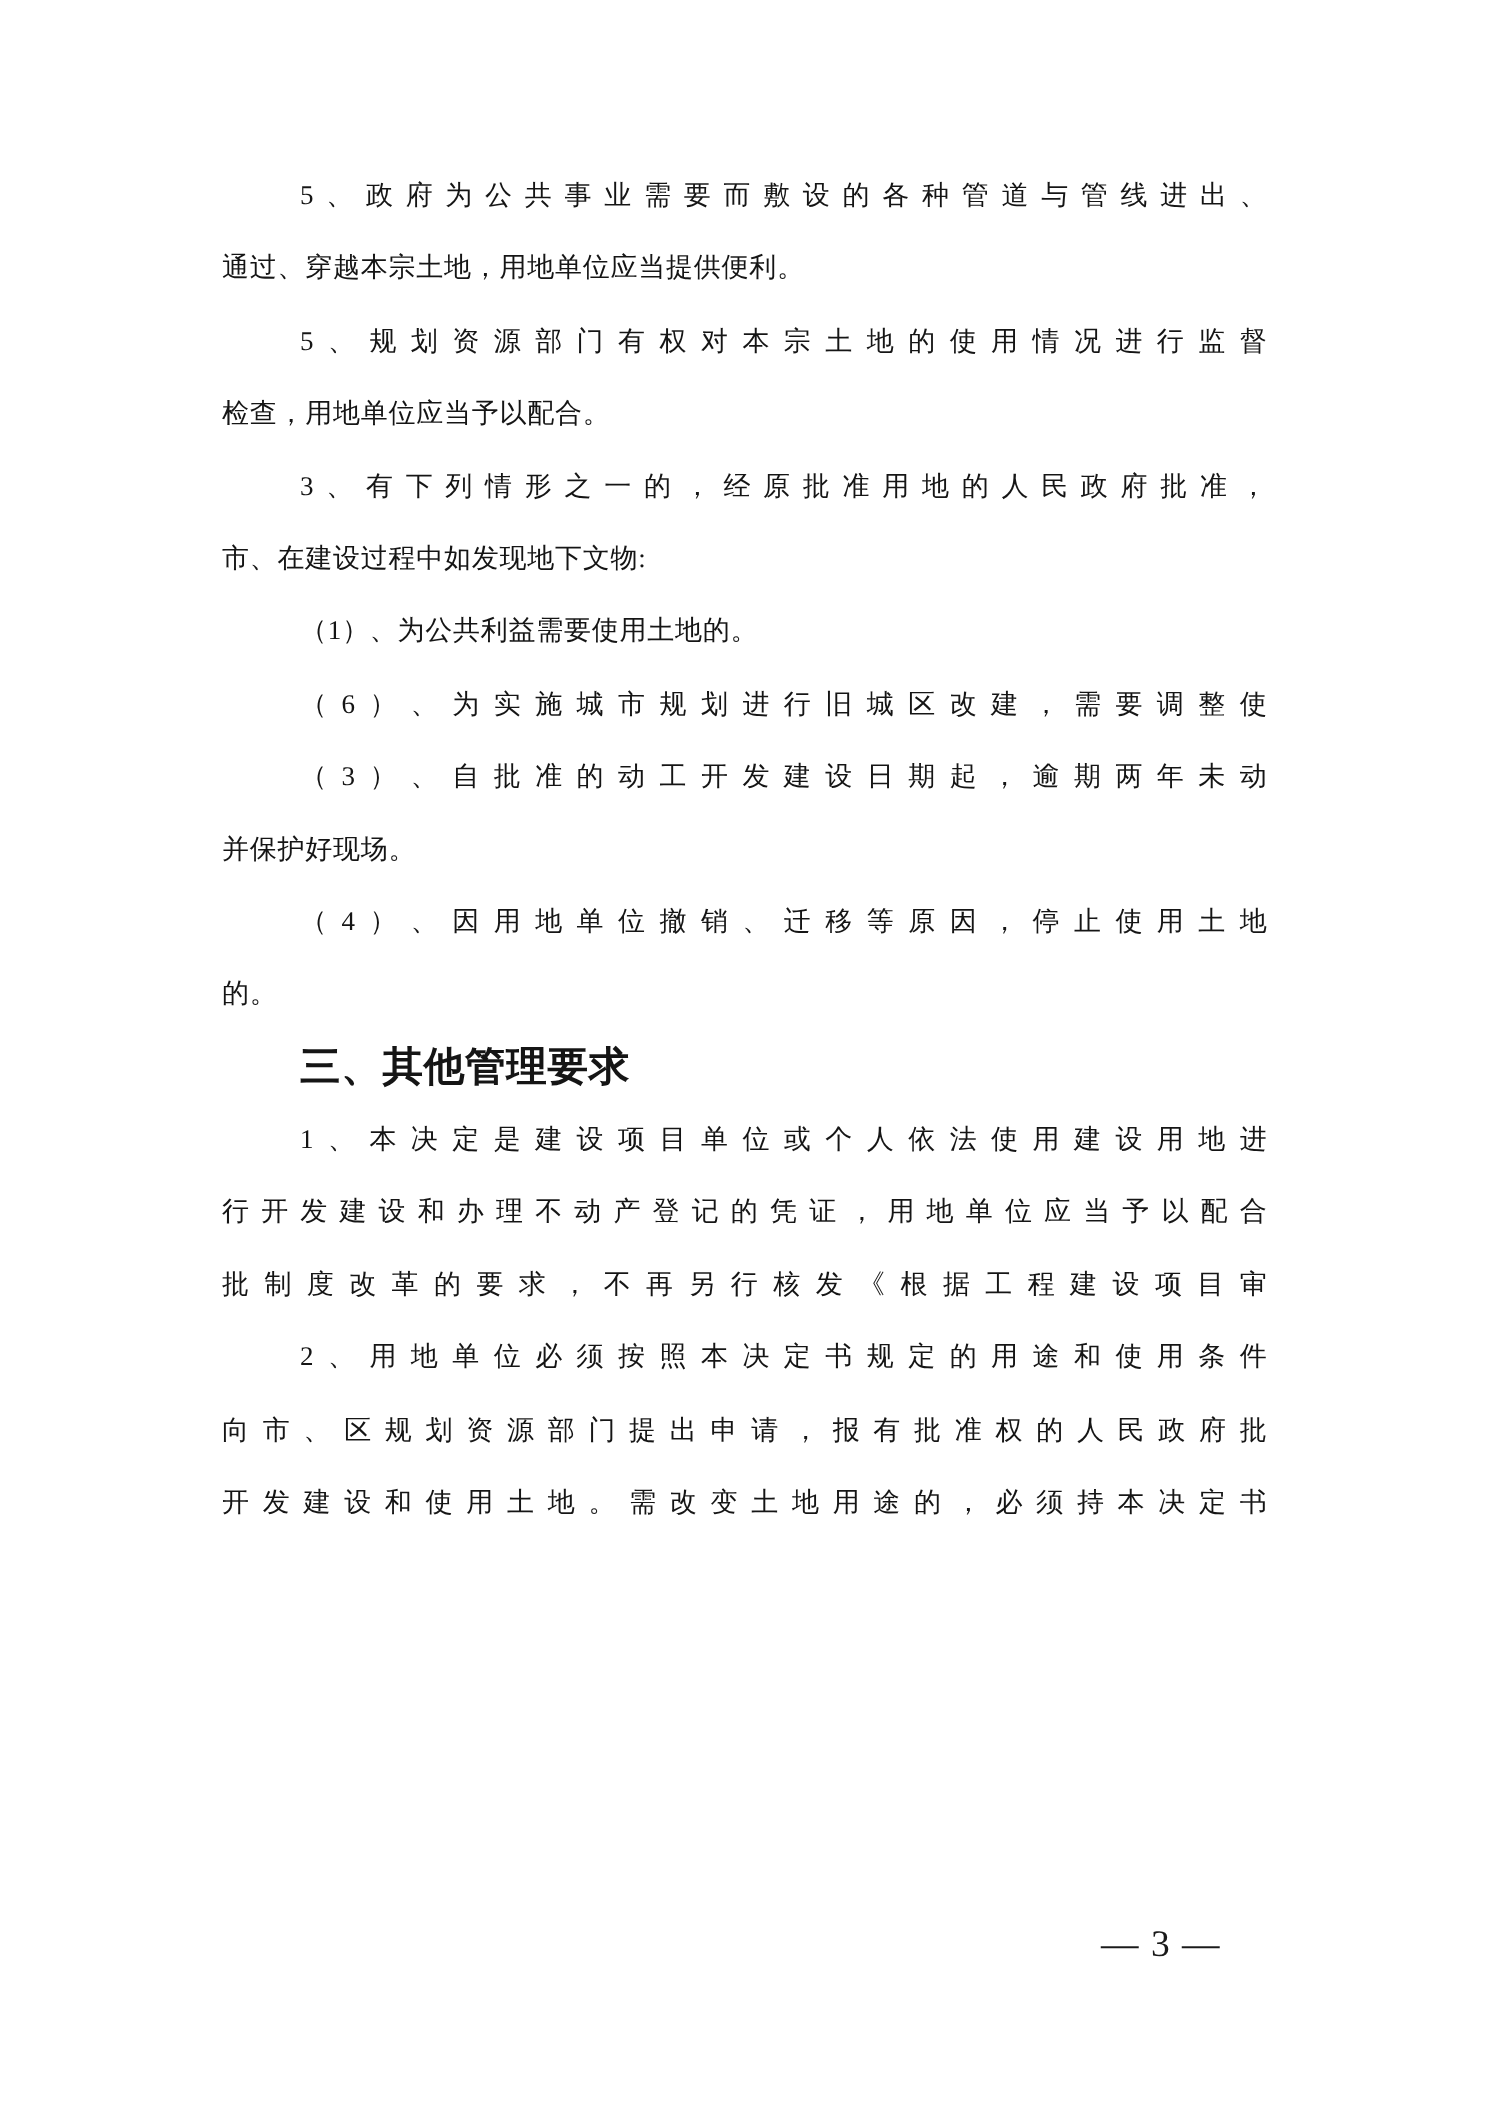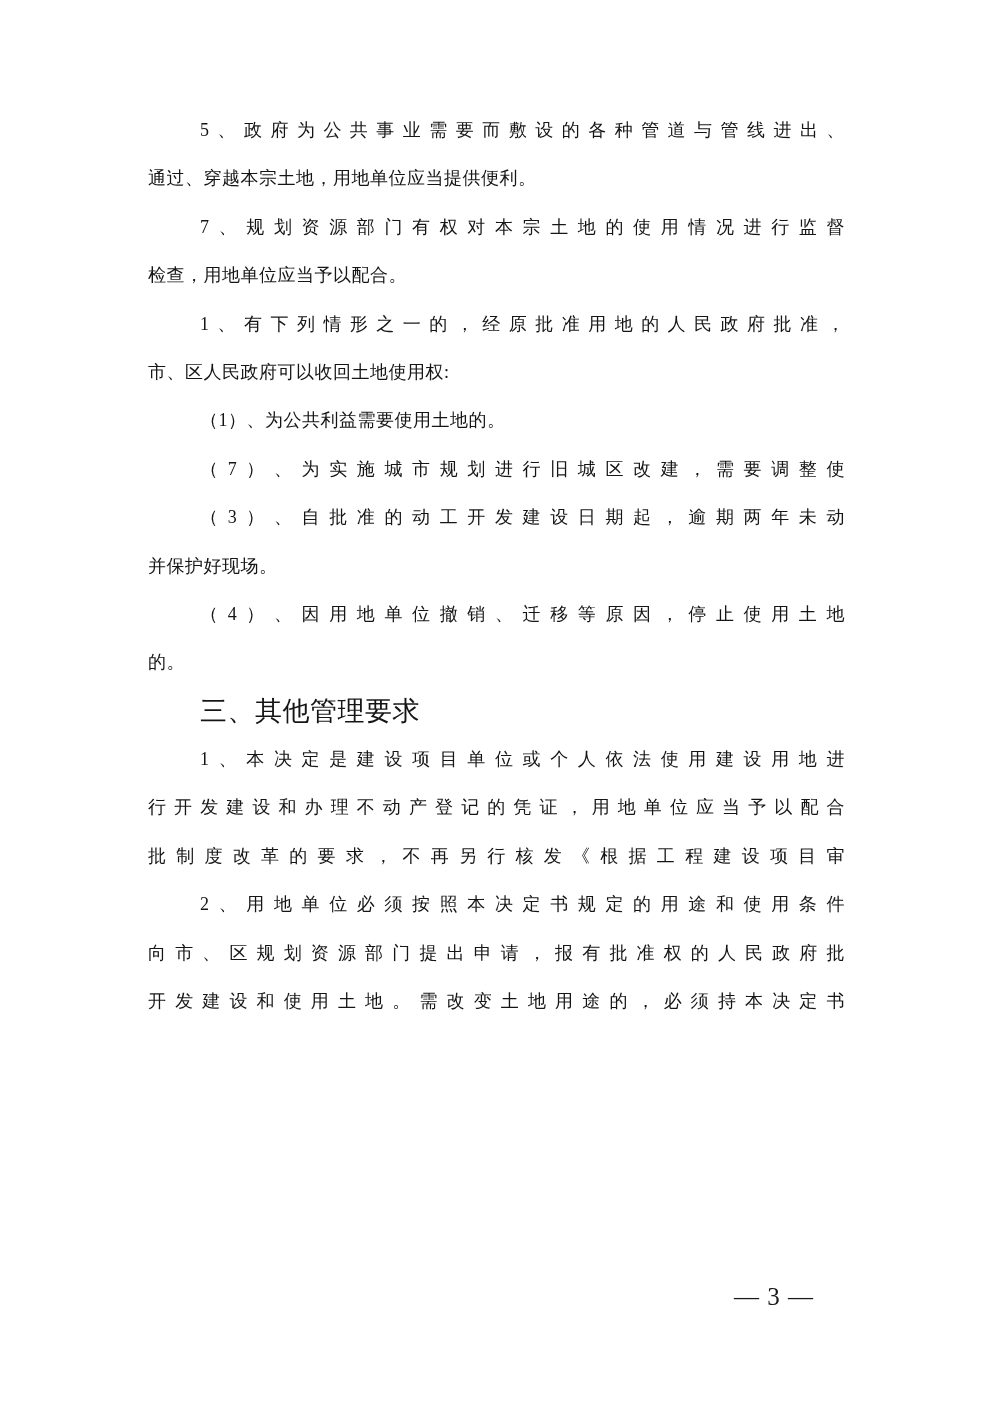--- a/index.html
+++ b/index.html
@@ -73,7 +73,7 @@
     </p>
 
     <p class="para">
-      <span class="line first stretch">7、规划资源部门有权对本宗土地的使用情况进行监督</span>
+      <span class="line first stretch">5、规划资源部门有权对本宗土地的使用情况进行监督</span>
       <span class="line">检查，用地单位应当予以配合。</span>
     </p>
 

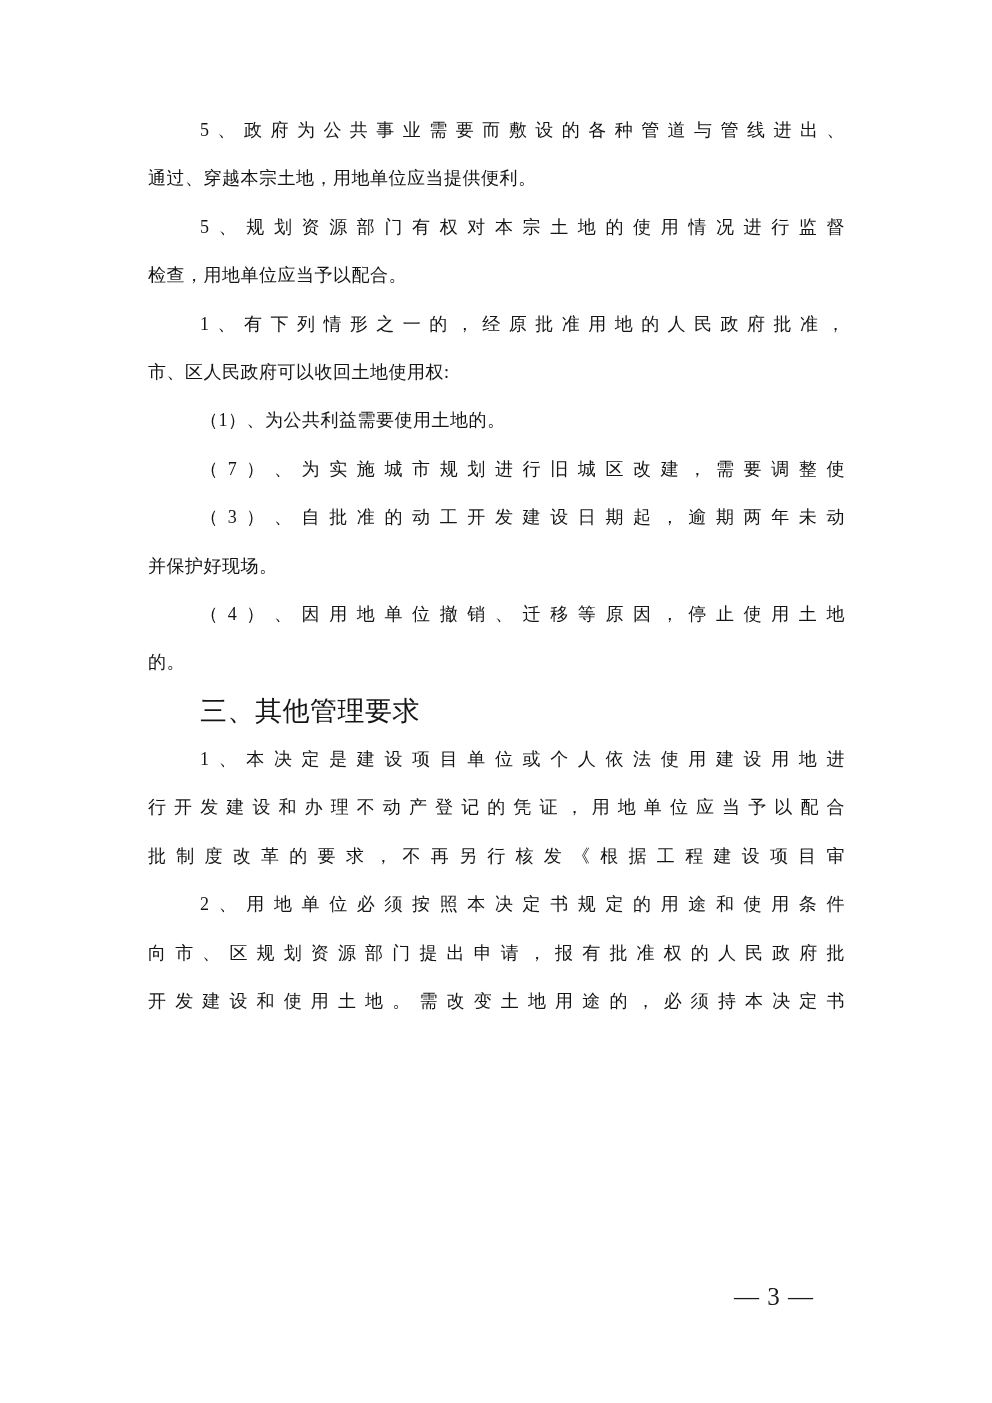--- a/index.html
+++ b/index.html
@@ -78,7 +78,7 @@
     </p>
 
     <p class="para">
-      <span class="line first stretch">1、有下列情形之一的，经原批准用地的人民政府批准，</span>
+      <span class="line first stretch">3、有下列情形之一的，经原批准用地的人民政府批准，</span>
       <span class="line">市、区人民政府可以收回土地使用权:</span>
     </p>
 

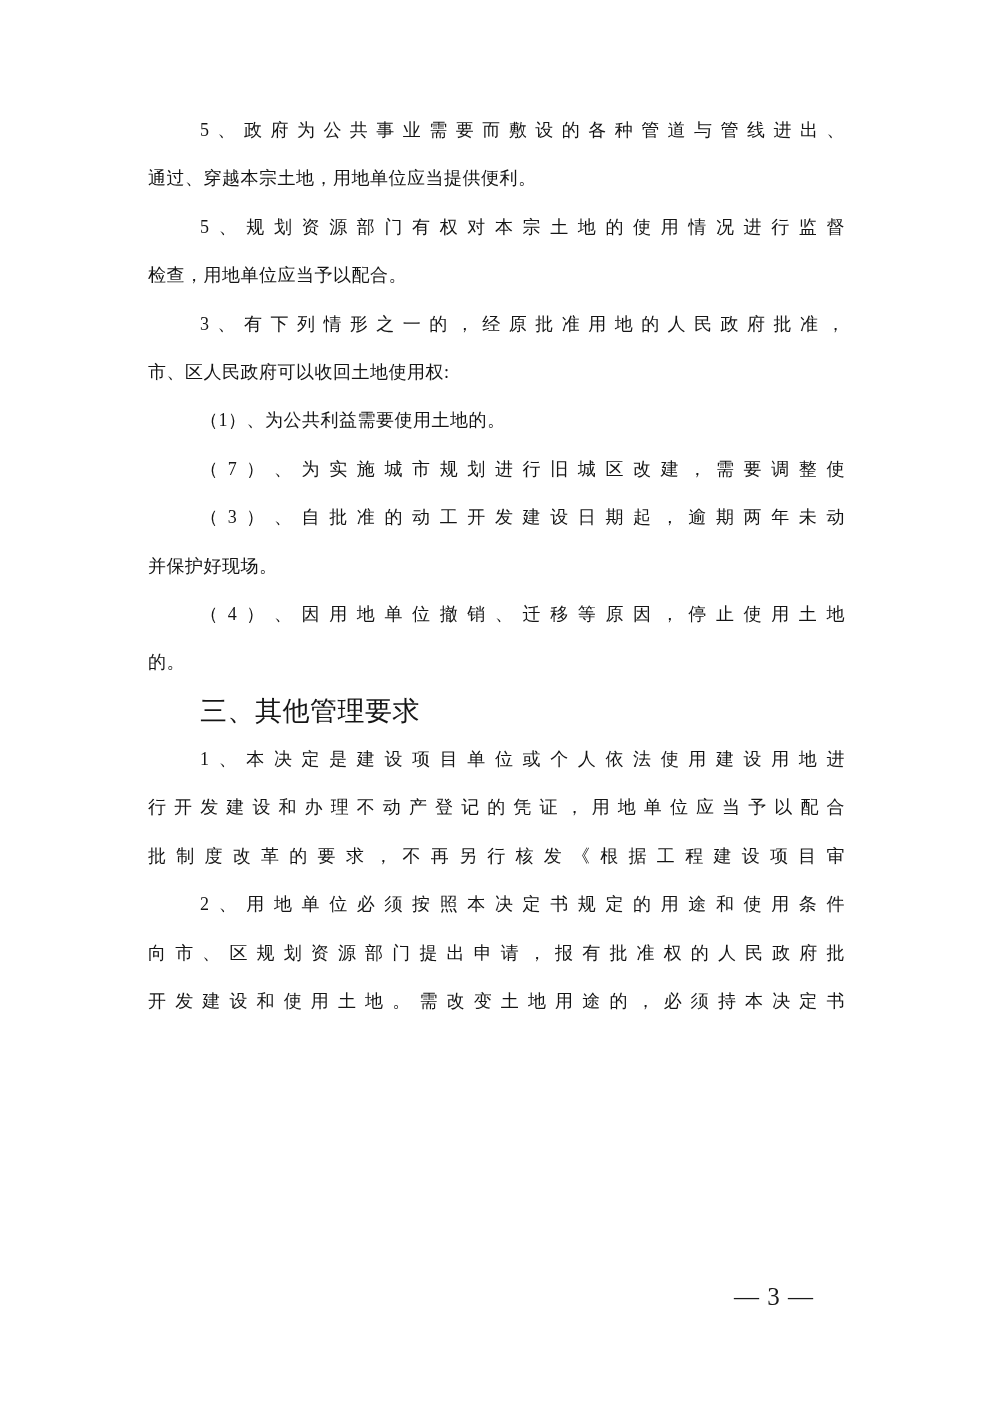--- a/index.html
+++ b/index.html
@@ -79,7 +79,7 @@
 
     <p class="para">
       <span class="line first stretch">3、有下列情形之一的，经原批准用地的人民政府批准，</span>
-      <span class="line">市、区人民政府可以收回土地使用权:</span>
+      <span class="line">市、在建设过程中如发现地下文物:</span>
     </p>
 
     <p class="para">

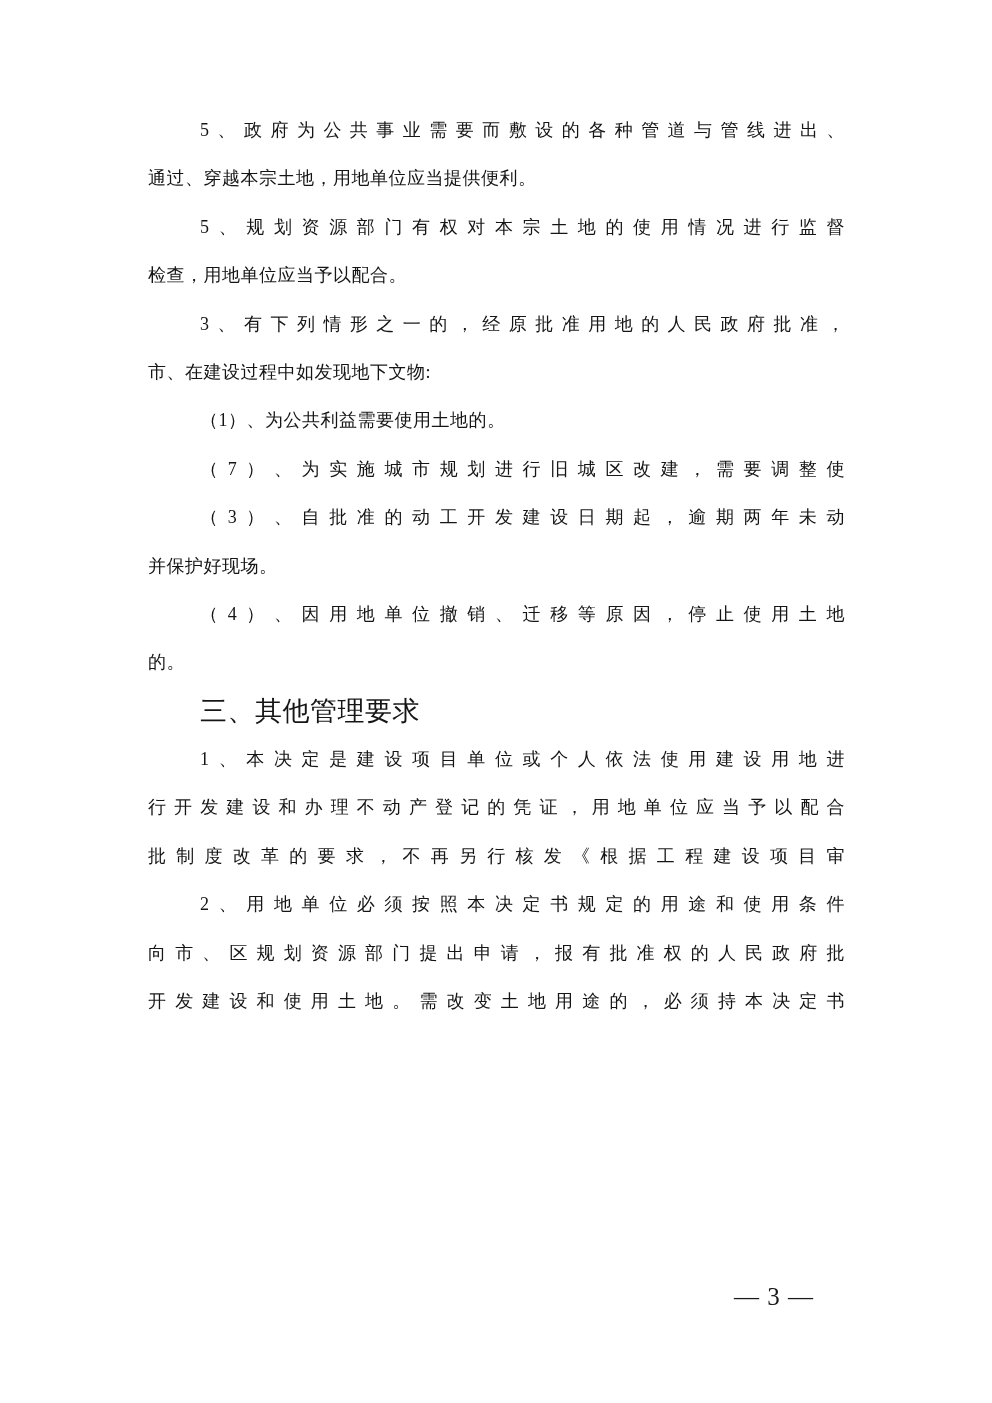--- a/index.html
+++ b/index.html
@@ -87,7 +87,7 @@
     </p>
 
     <p class="para">
-      <span class="line first stretch">（7）、为实施城市规划进行旧城区改建，需要调整使</span>
+      <span class="line first stretch">（6）、为实施城市规划进行旧城区改建，需要调整使</span>
     </p>
 
     <p class="para">

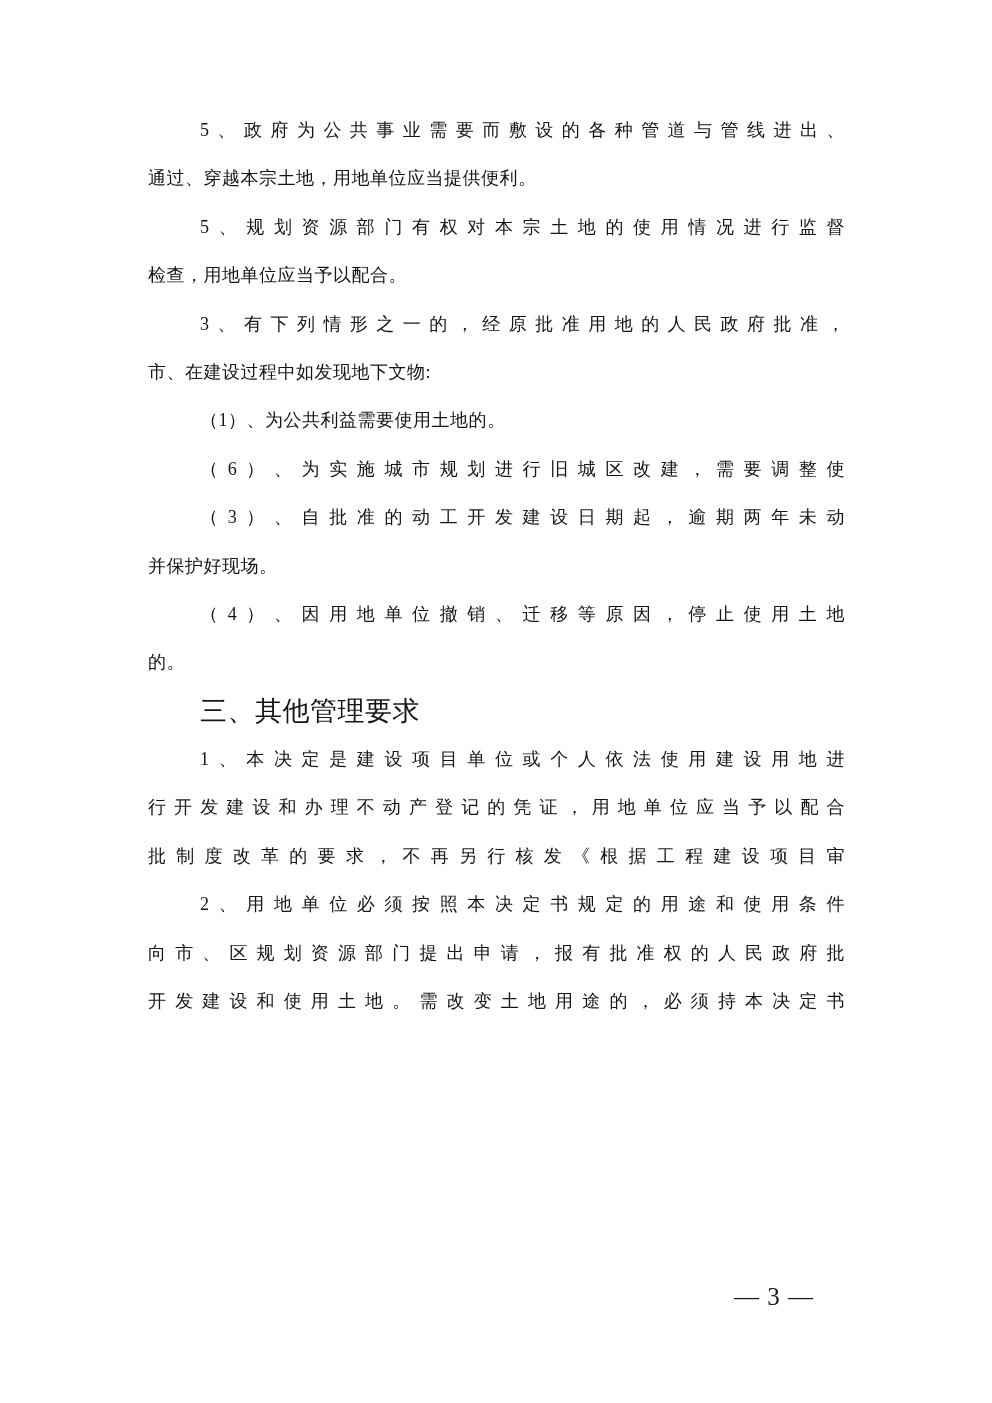--- a/index.html
+++ b/index.html
@@ -48,7 +48,7 @@
   }
   .heading .line {
     font-family: "Liberation Sans", "DejaVu Sans", sans-serif;
-    font-weight: normal;
+    font-weight: bold;
     font-size: 27px;
   }
   .page-num {

